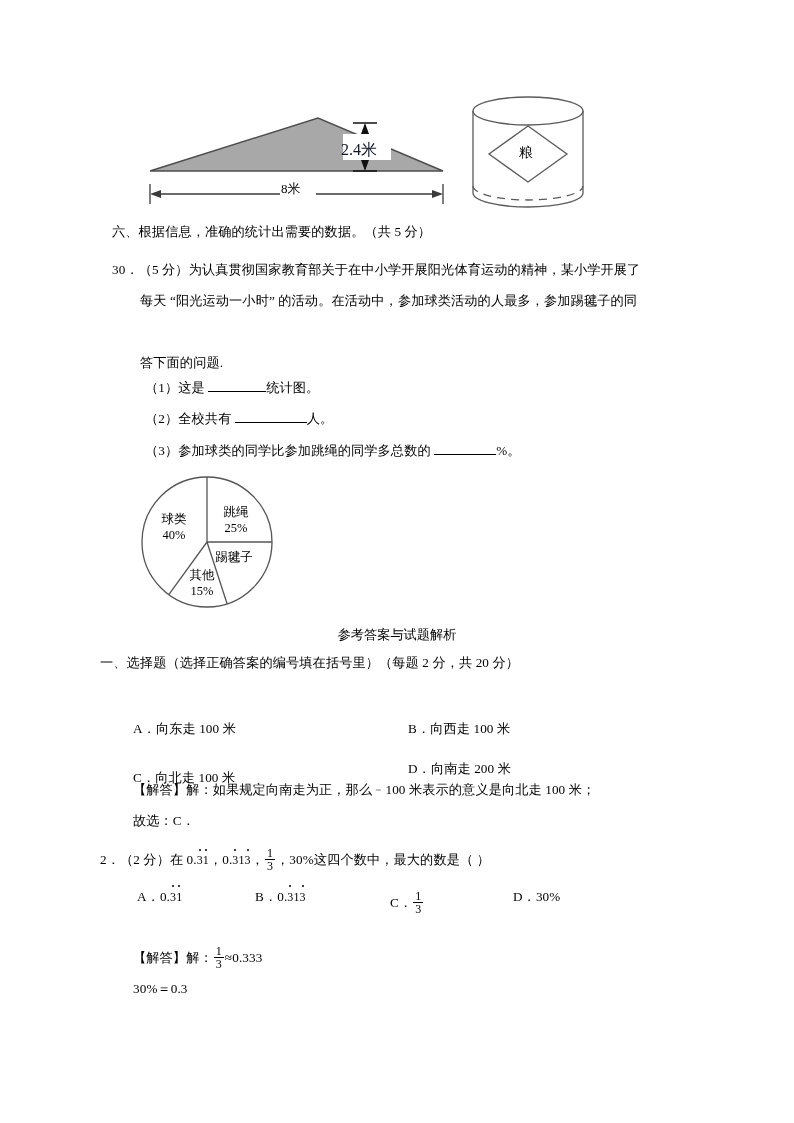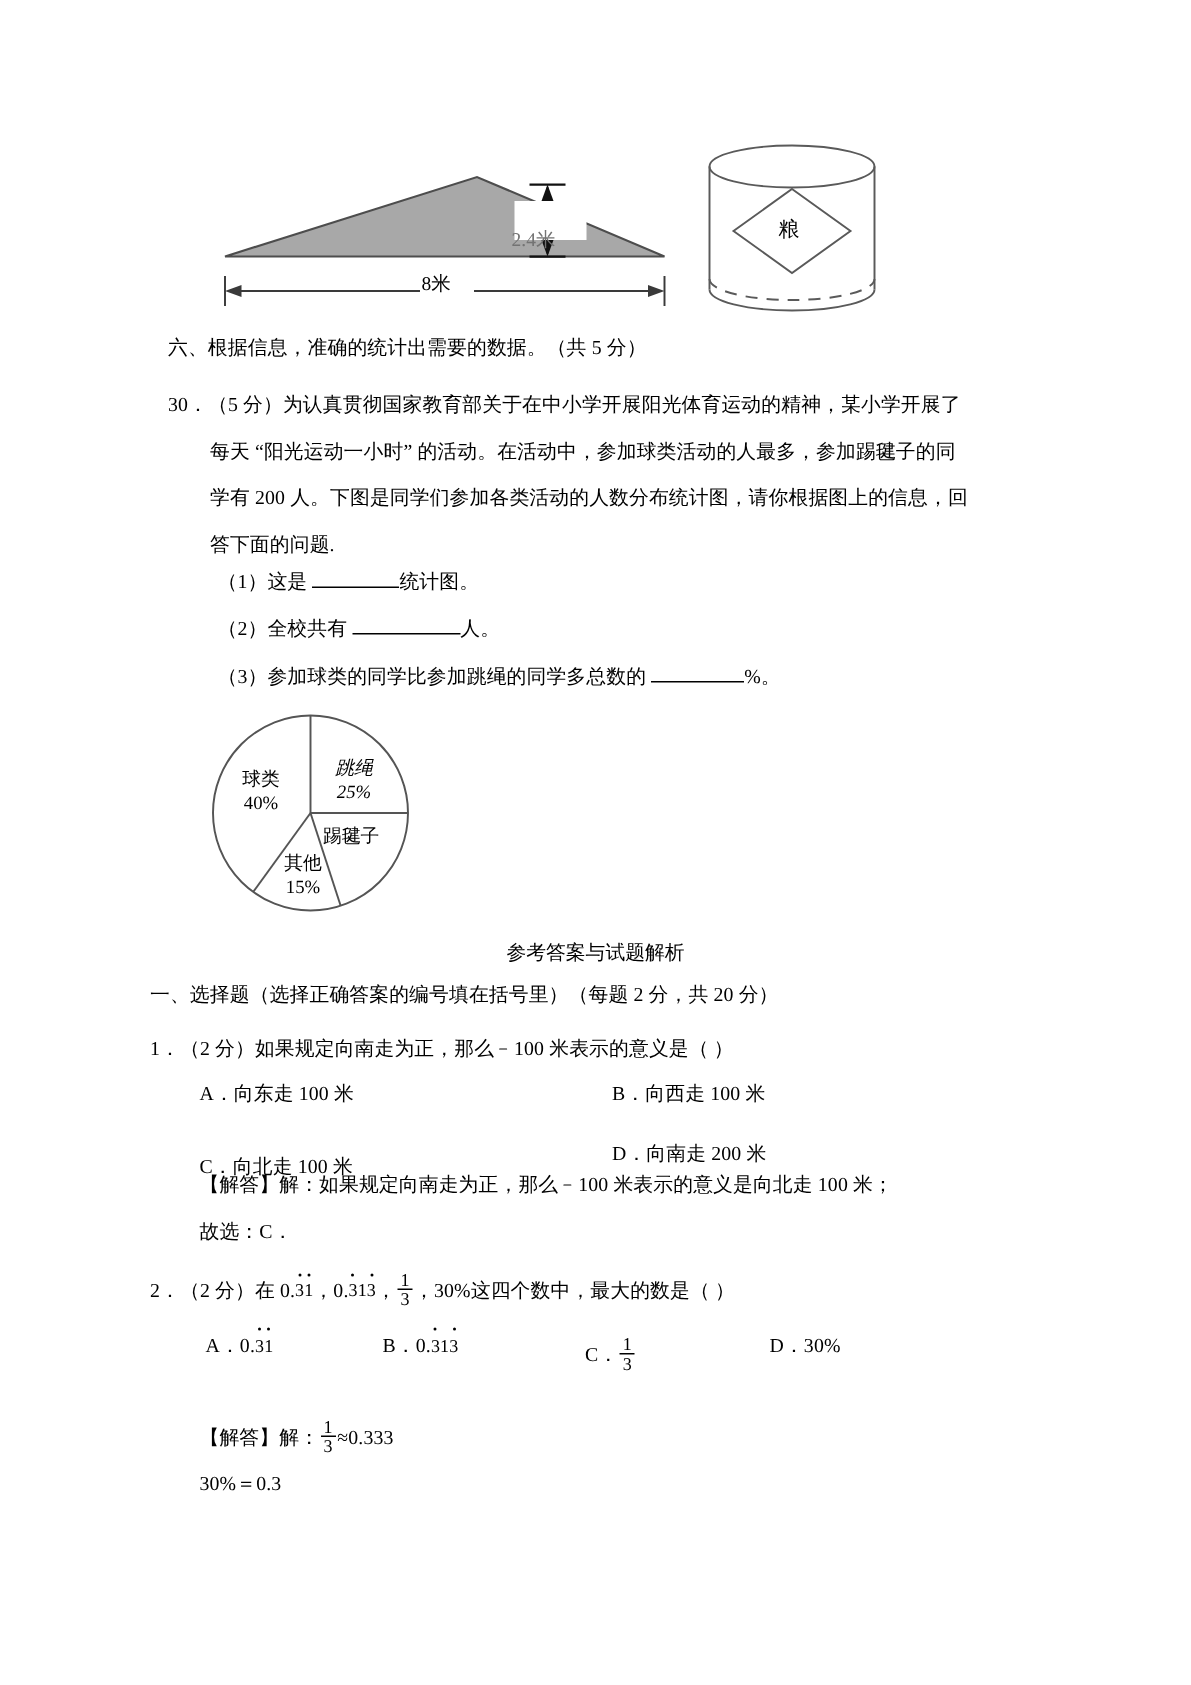--- a/index.html
+++ b/index.html
@@ -165,7 +165,7 @@
     </svg>
 
     <div style="position:absolute;left:176px;top:92px;font-size:13px;">8米</div>
-    <div style="position:absolute;left:236px;top:63px;font-size:13px;color:#737373;">2.4米</div>
+    <div style="position:absolute;left:236px;top:52px;font-size:16px;color:#0f172a;">2.4米</div>
     <div style="position:absolute;left:414px;top:56px;font-size:14px;">粮</div>
   </div>
 

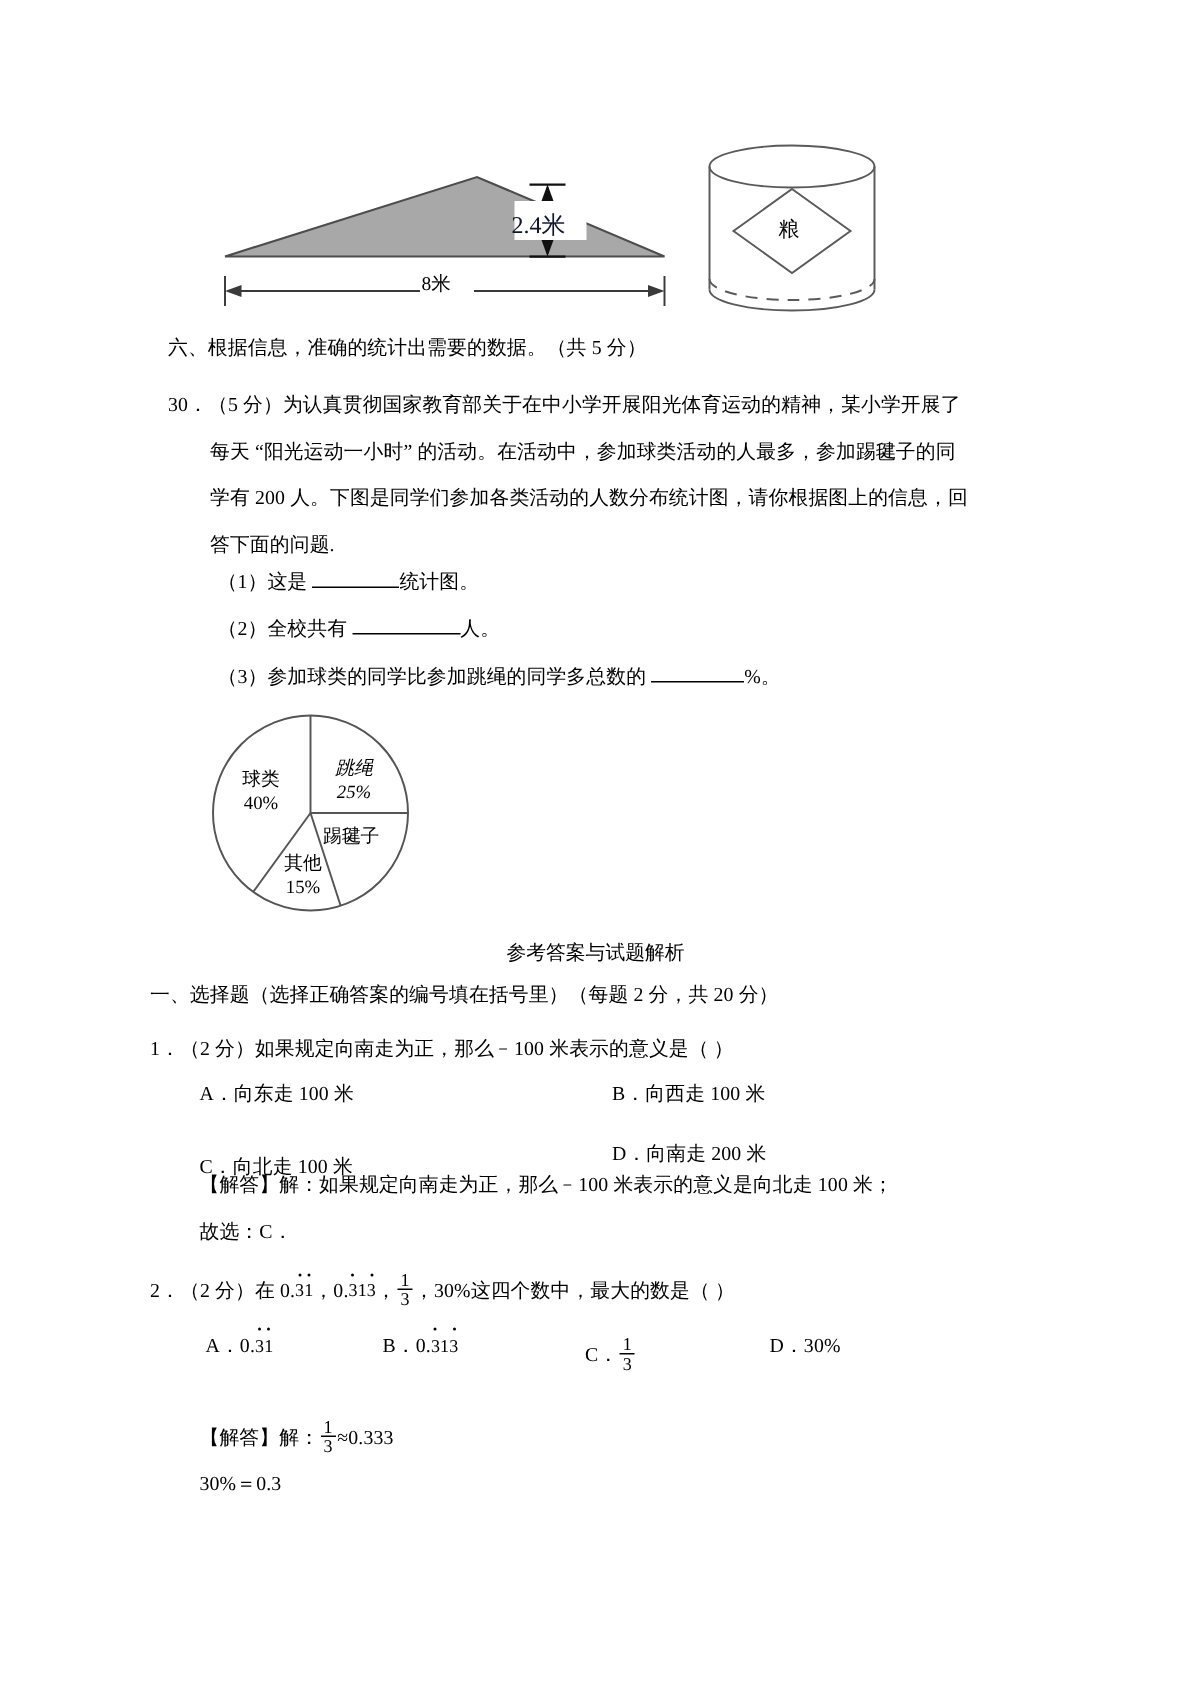--- a/index.html
+++ b/index.html
@@ -173,7 +173,6 @@
 
   <div class="txt q30-l1">30．（5 分）为认真贯彻国家教育部关于在中小学开展阳光体育运动的精神，某小学开展了</div>
   <div class="txt q30-l2">每天 “阳光运动一小时” 的活动。在活动中，参加球类活动的人最多，参加踢毽子的同</div>
-  <div class="txt q30-l3">学有 200 人。下图是同学们参加各类活动的人数分布统计图，请你根据图上的信息，回</div>
   <div class="txt q30-l4">答下面的问题.</div>
 
   <div class="txt q30-s1">

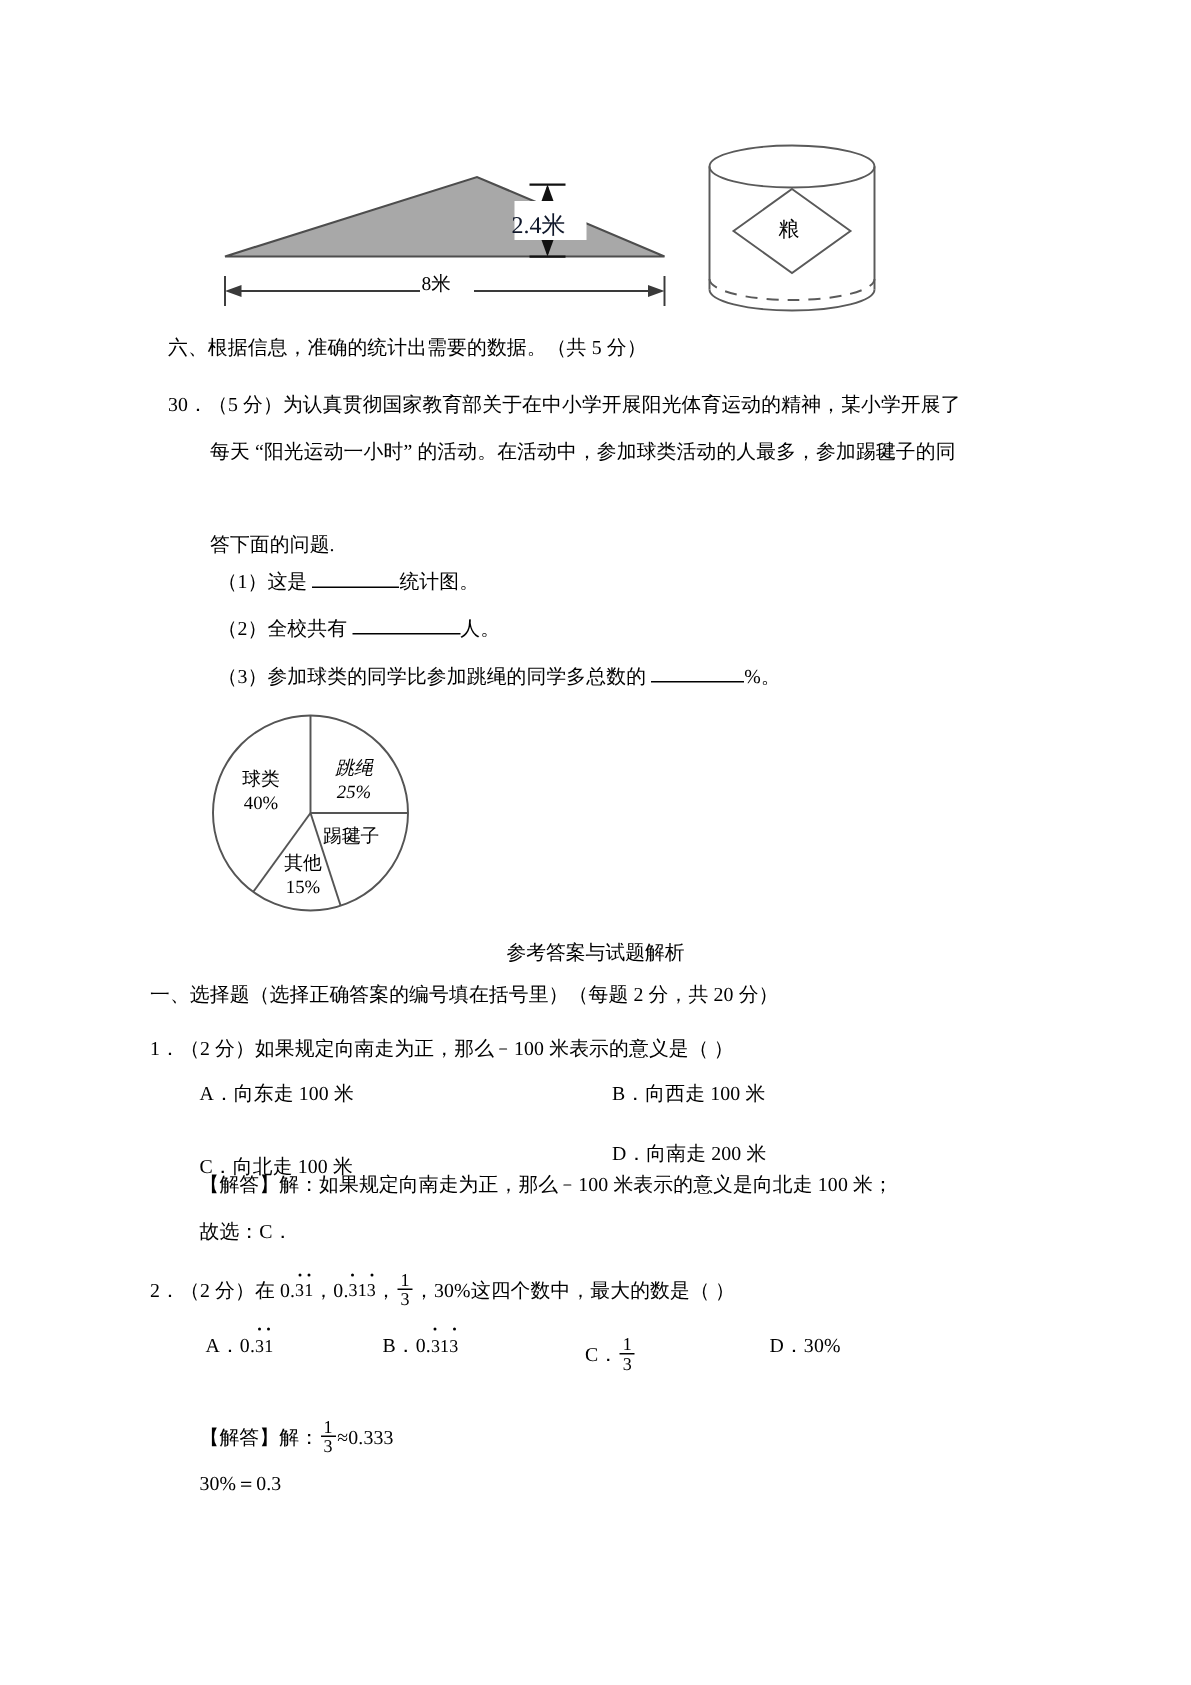--- a/index.html
+++ b/index.html
@@ -202,7 +202,7 @@
     </svg>
 
     
-    <div style="position:absolute;left:78px;top:35px;font-size:12.5px;line-height:1.25;text-align:center;width:46px;font-style:italic;">
+    <div style="position:absolute;left:78px;top:35px;font-size:12.5px;line-height:1.25;text-align:center;width:46px;">
       <div>跳绳</div>
       <div>25%</div>
     </div>

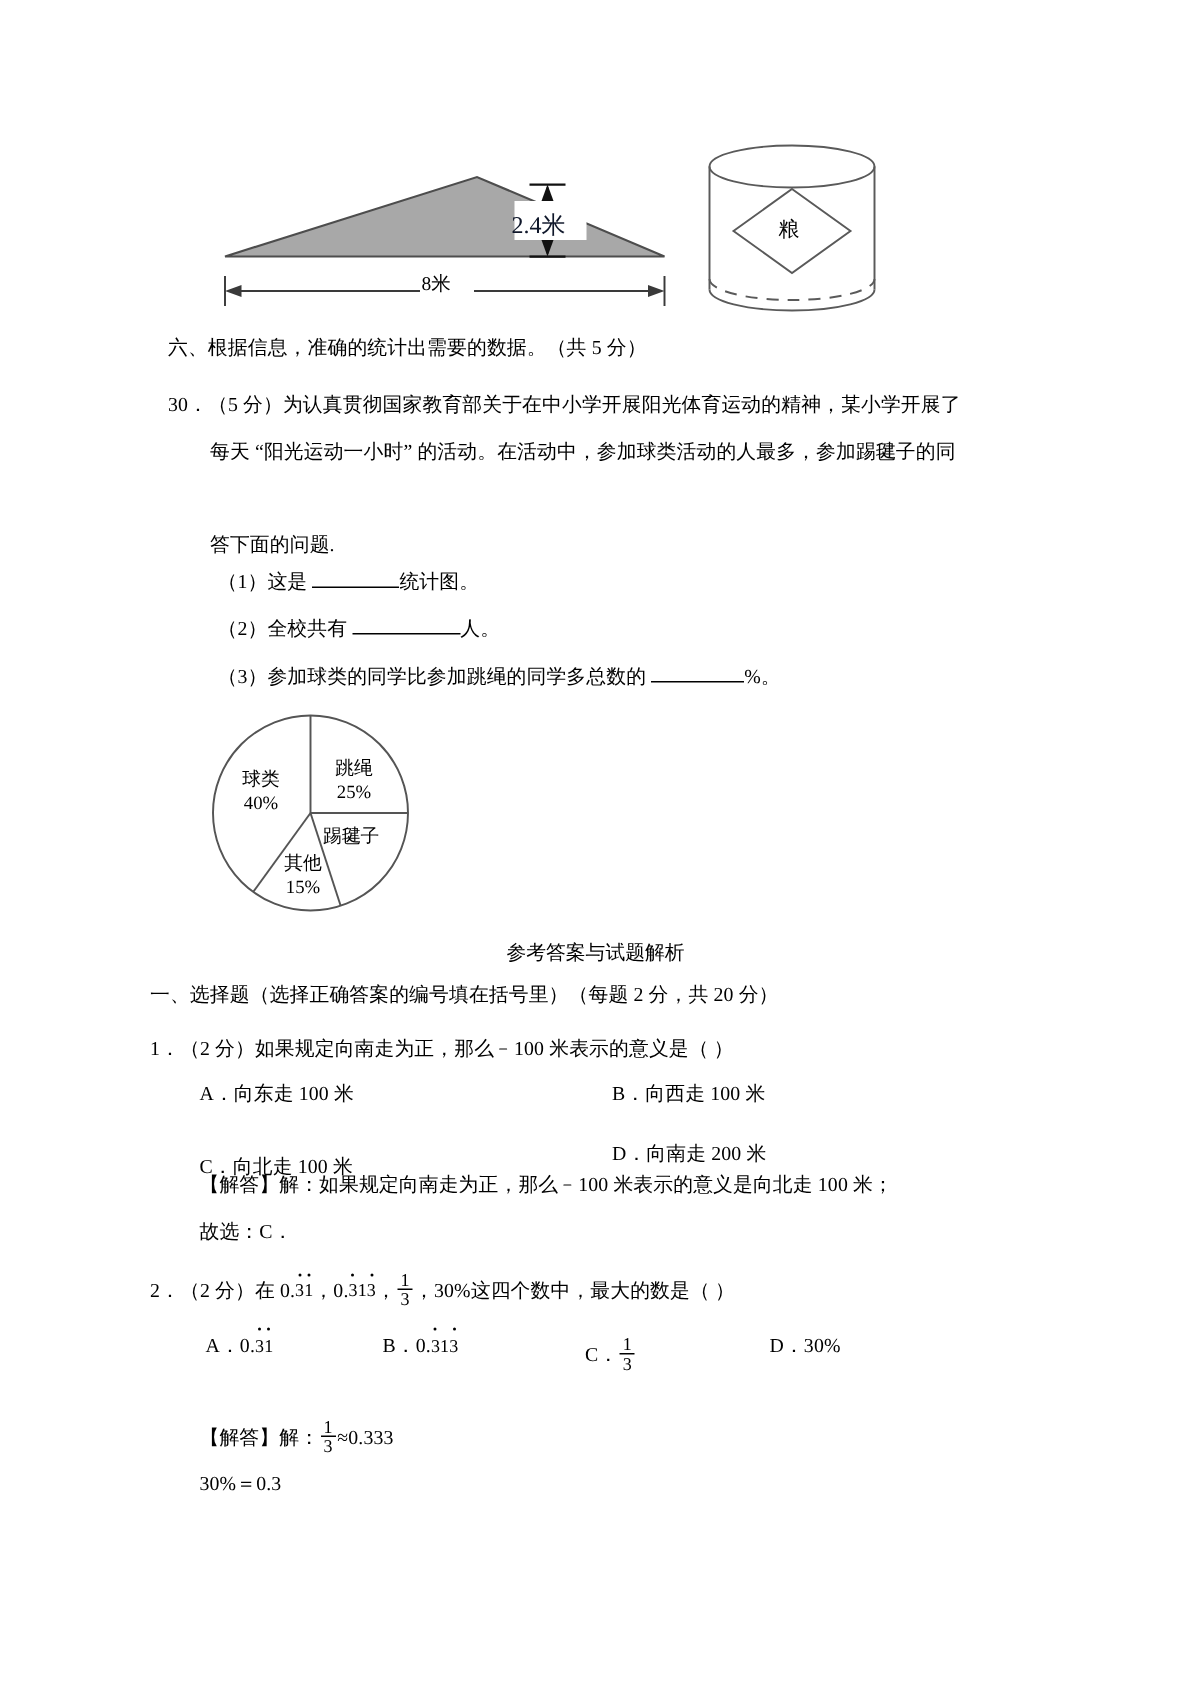--- a/index.html
+++ b/index.html
@@ -226,7 +226,6 @@
 
   <div class="txt a-sec1">一、选择题（选择正确答案的编号填在括号里）（每题 2 分，共 20 分）</div>
 
-  <div class="txt a-q1">1．（2 分）如果规定向南走为正，那么﹣100 米表示的意义是（      ）</div>
   <div class="txt a-q1-A">A．向东走 100 米</div>
   <div class="txt a-q1-B">B．向西走 100 米</div>
   <div class="txt a-q1-C">C．向北走 100 米</div>

